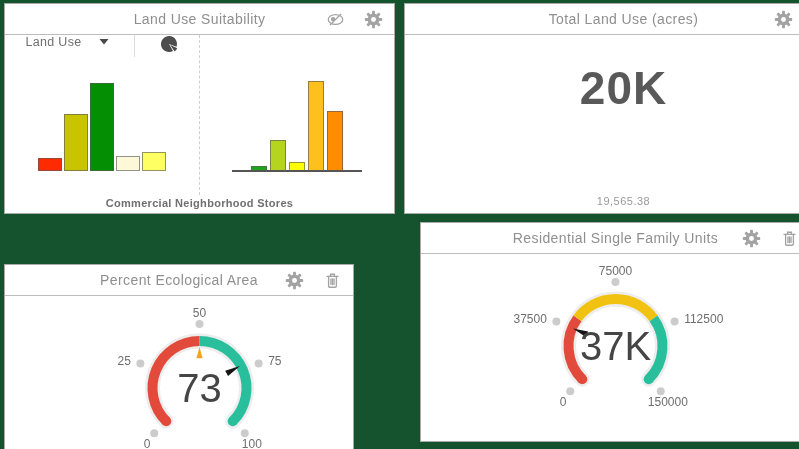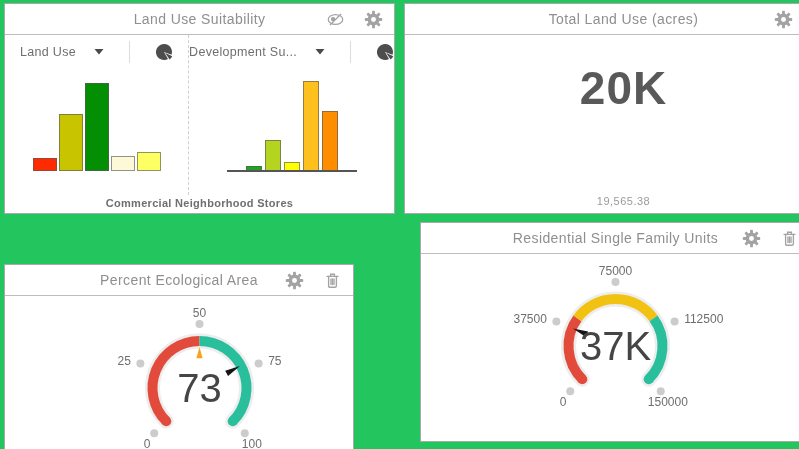--- a/index.html
+++ b/index.html
@@ -3,7 +3,7 @@
 <meta charset="utf-8">
 <style>
   html,body{margin:0;padding:0;}
-  .page{position:relative;width:799px;height:449px;background:#22c55e;
+  .page{position:relative;width:799px;height:449px;background:#14532d;
         font-family:"Liberation Sans",sans-serif;overflow:hidden;}
   .panel{position:absolute;background:#fff;border:1px solid #a9a9a9;box-sizing:border-box;}
   .tl{left:4px;top:3px;width:391px;height:211px;}

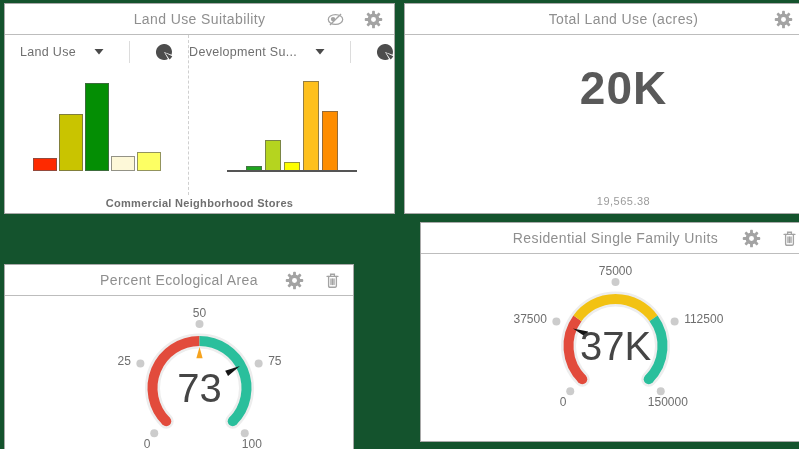--- a/index.html
+++ b/index.html
@@ -20,7 +20,7 @@
   .body1{display:flex;height:160px;}
   .half{flex:1;display:flex;flex-direction:column;position:relative;box-sizing:border-box;}
   .half.left{border-right:1px dashed #cfcfcf;}
-  .controls{height:34px;display:flex;align-items:center;justify-content:center;gap:25px;}
+  .controls{height:34px;display:flex;align-items:flex-start;justify-content:center;gap:25px;}
   .sel{display:flex;align-items:center;gap:18px;cursor:pointer;}
   .sel .sel-label{font-size:12.5px;color:#6f6f6f;letter-spacing:.3px;white-space:nowrap;}
   .vsep{width:1px;height:22px;background:#dcdcdc;}

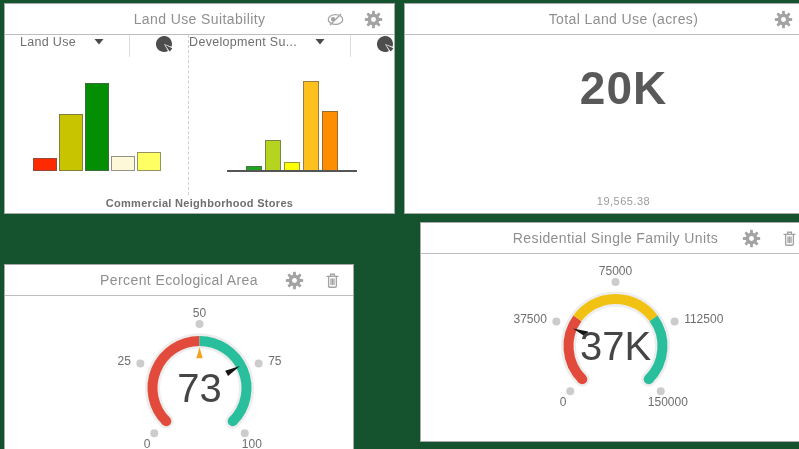--- a/index.html
+++ b/index.html
@@ -97,19 +97,6 @@
           </div>
       </div>
       <div class="half">
-        <div class="controls">
-          <span class="sel">
-            <span class="sel-label">Development Su...</span>
-            <svg width="10" height="6" viewBox="0 0 10 6">
-              <path d="M0.5,0 H9.5 L5,5.6 Z" fill="#4a4a4a"></path>
-            </svg>
-          </span>
-          <span class="vsep"></span>
-          <svg class="pie-btn" viewBox="0 0 18 18">
-            <path fill="#4d4d4d" d="M9,9 L13,15.93 A8,8 0 1 1 16.5,11.74 Z"></path>
-            <path fill="#4d4d4d" d="M10,9.84 L17.25,13.22 A8,8 0 0 1 14.59,16.39 Z"></path>
-          </svg>
-        </div>
         <div class="chart" style="gap: 3px;">
             <div class="baseline"></div>
             <div class="bar" style="width: 16px; height: 5px; background: rgb(30, 164, 30);"></div>

